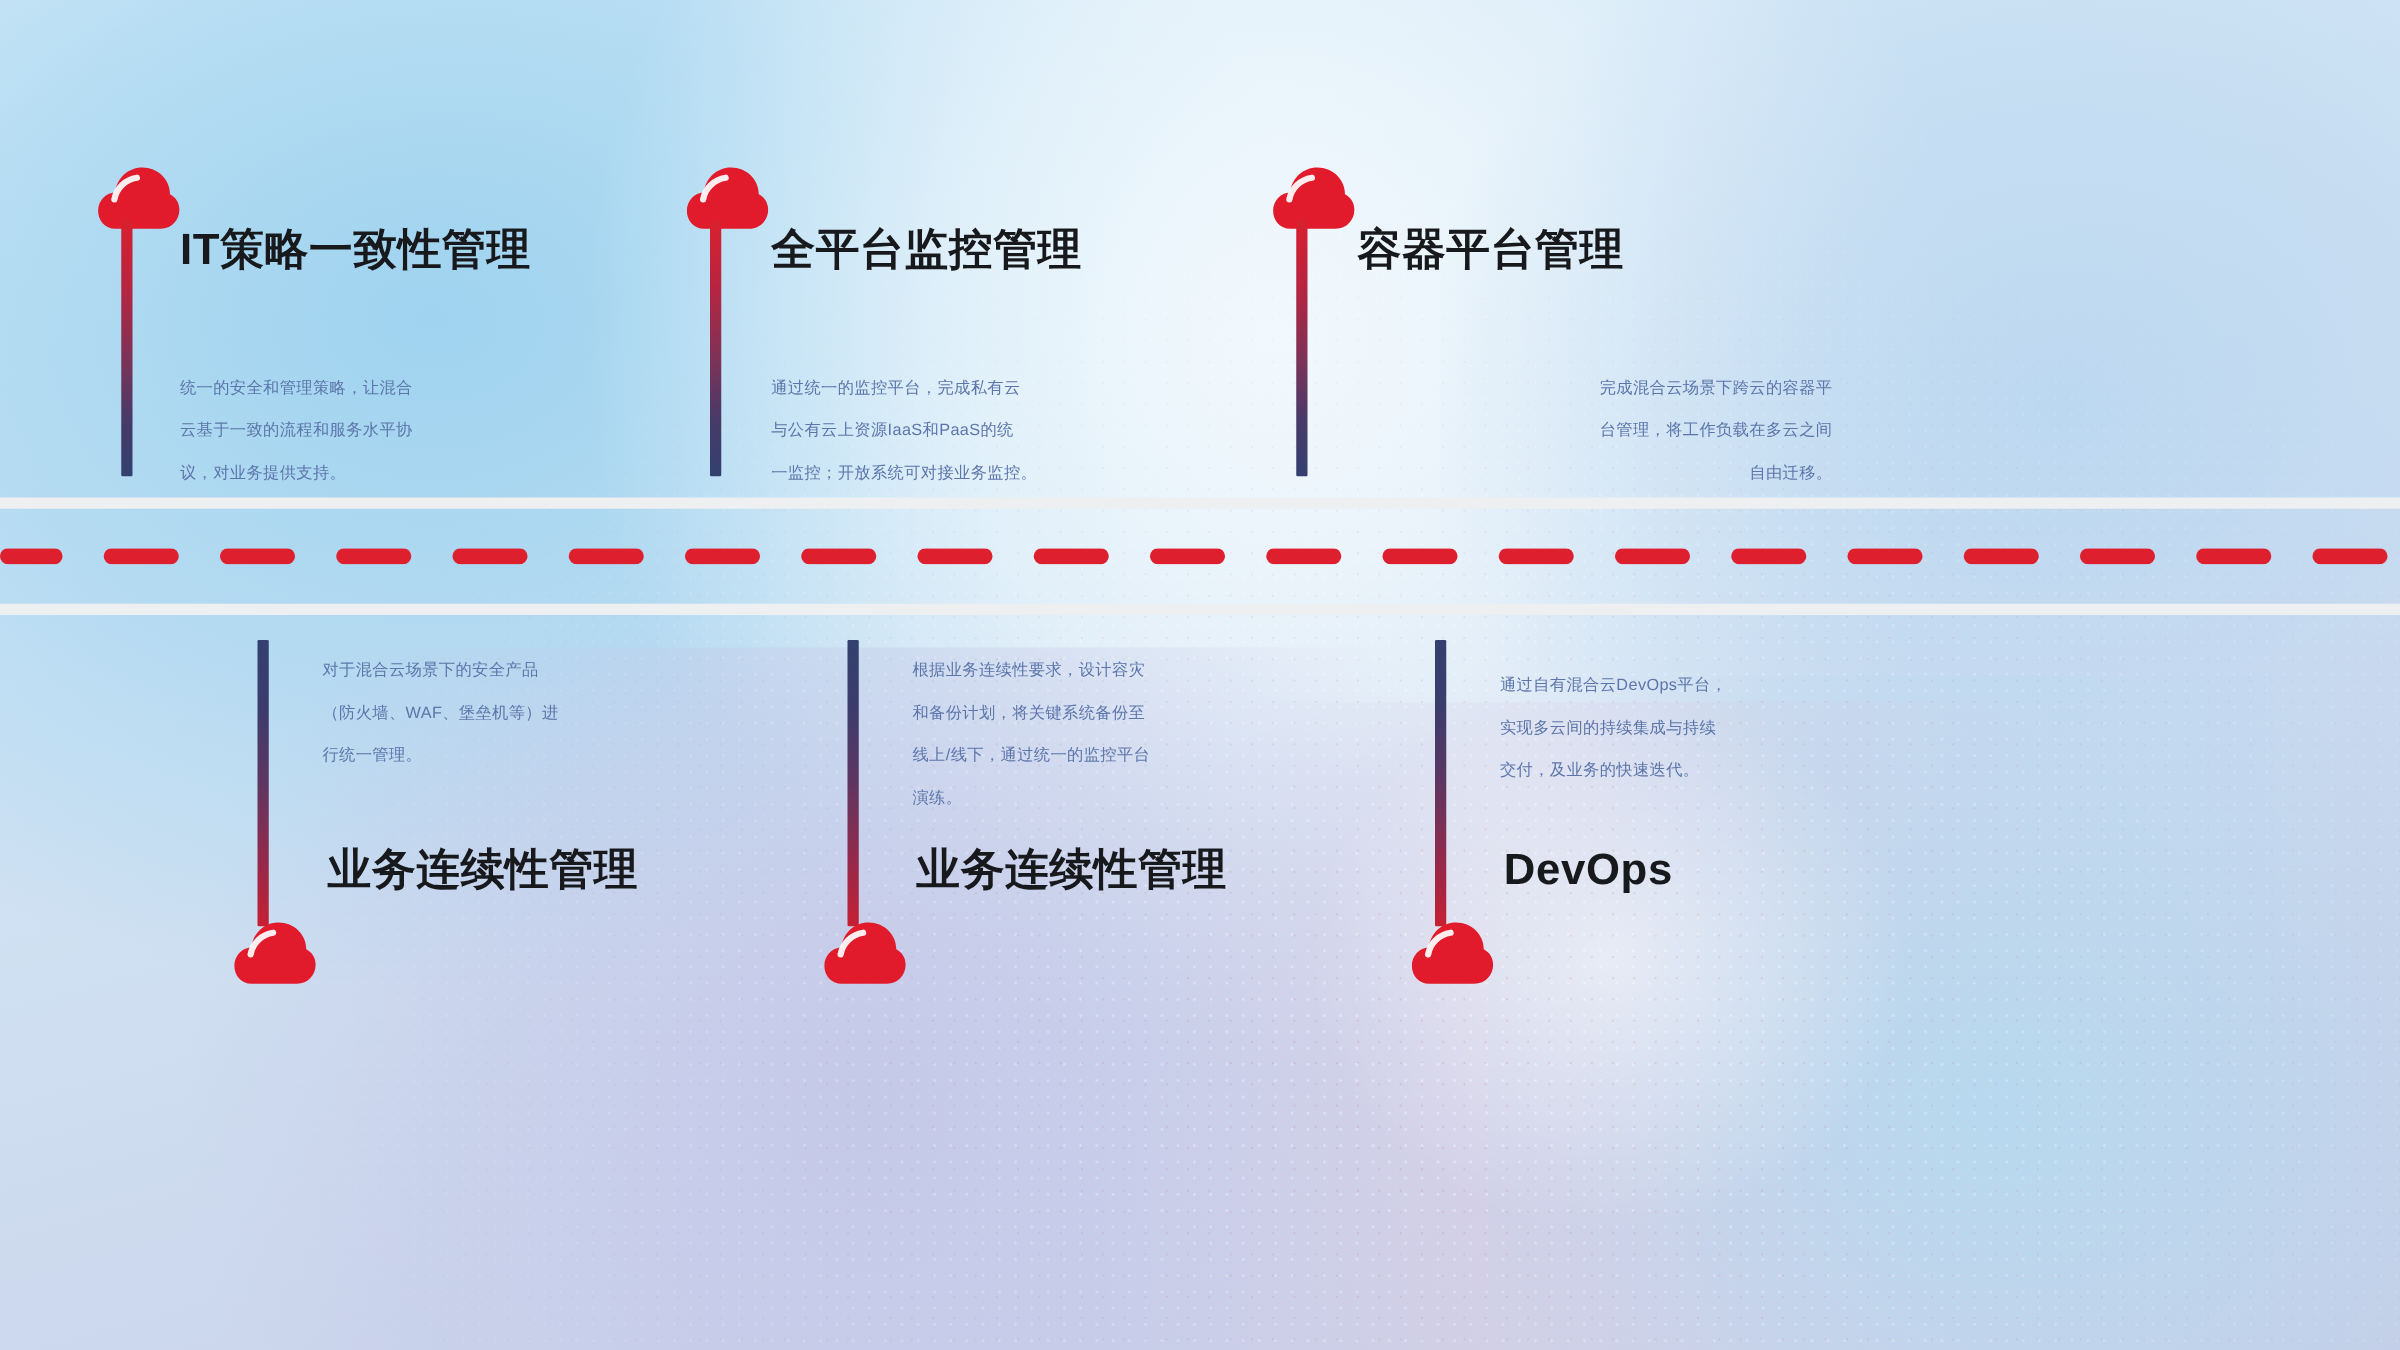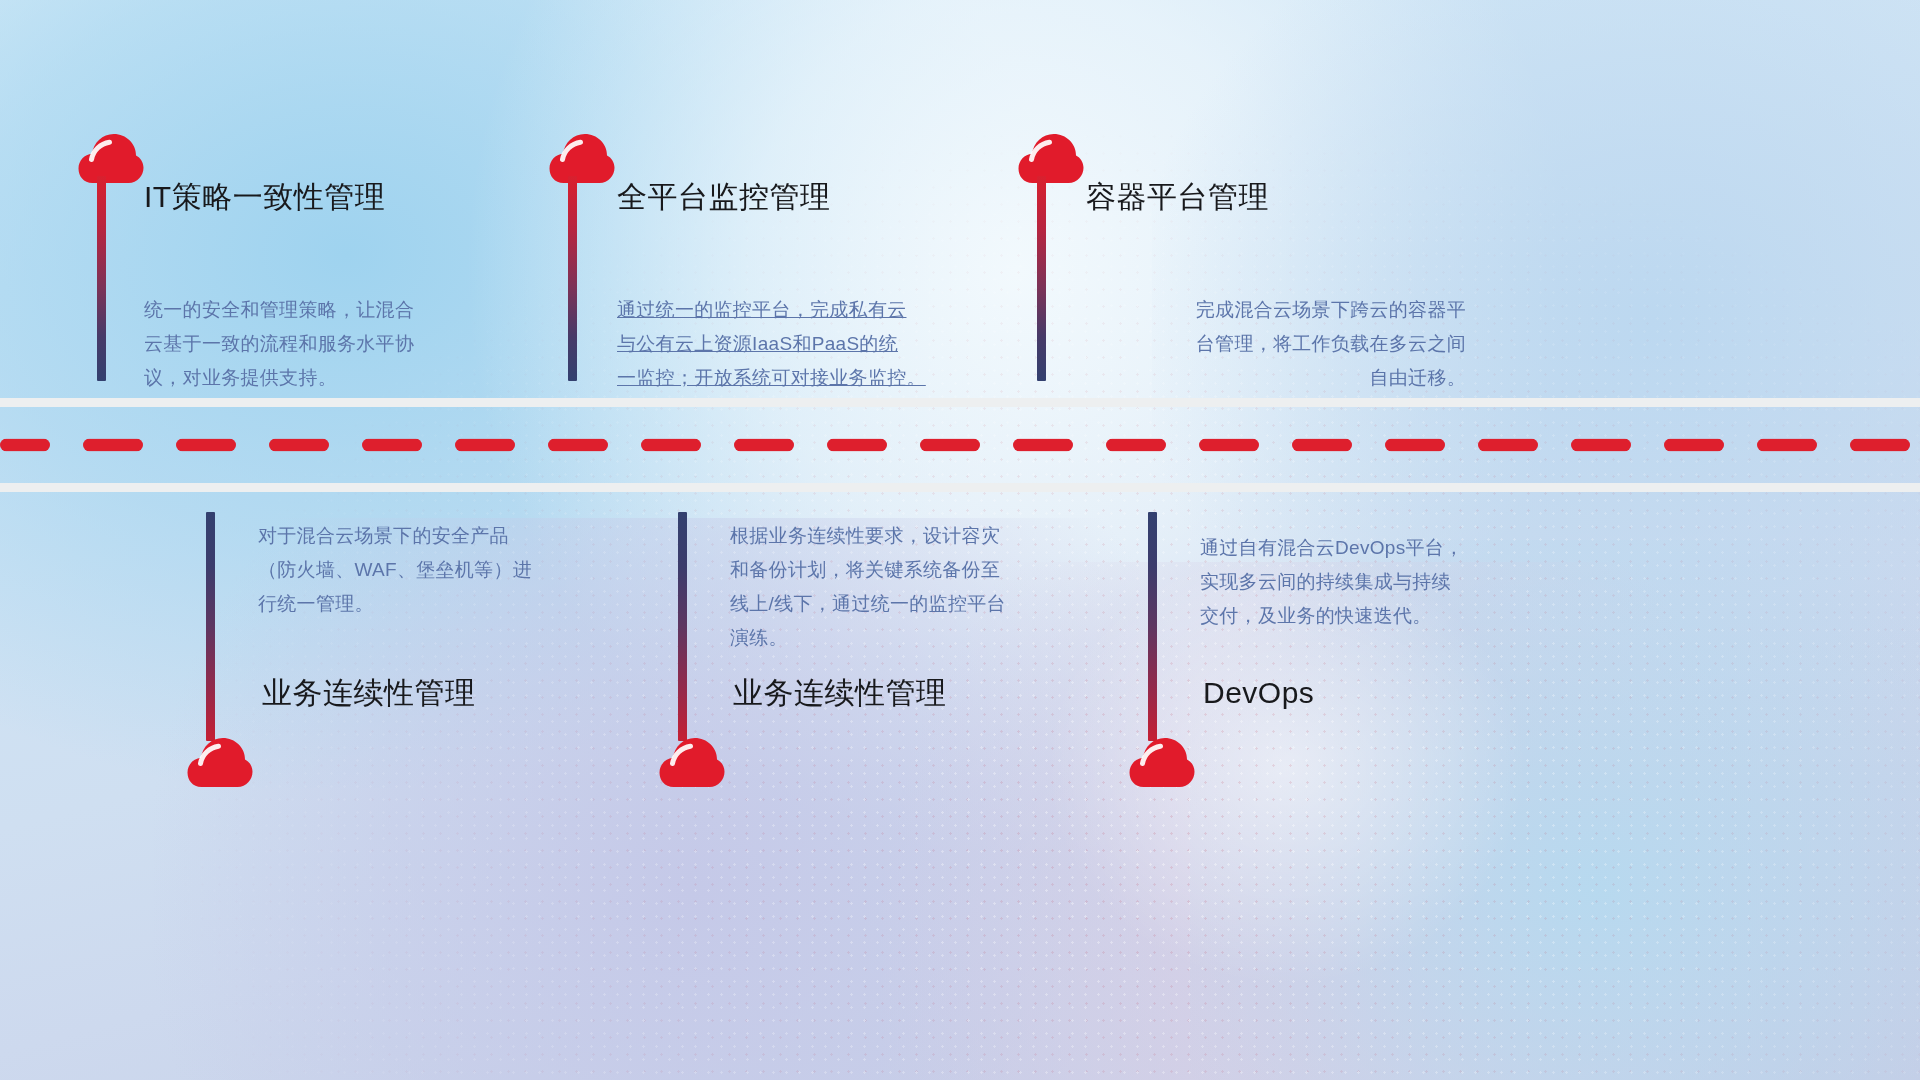--- a/index.html
+++ b/index.html
@@ -89,8 +89,8 @@
 
   .heading {
     position:absolute;
-    font-size:30px;
-    font-weight:400;
+    font-size:35px;
+    font-weight:700;
     color:#18191c;
     letter-spacing:.5px;
     white-space:nowrap;

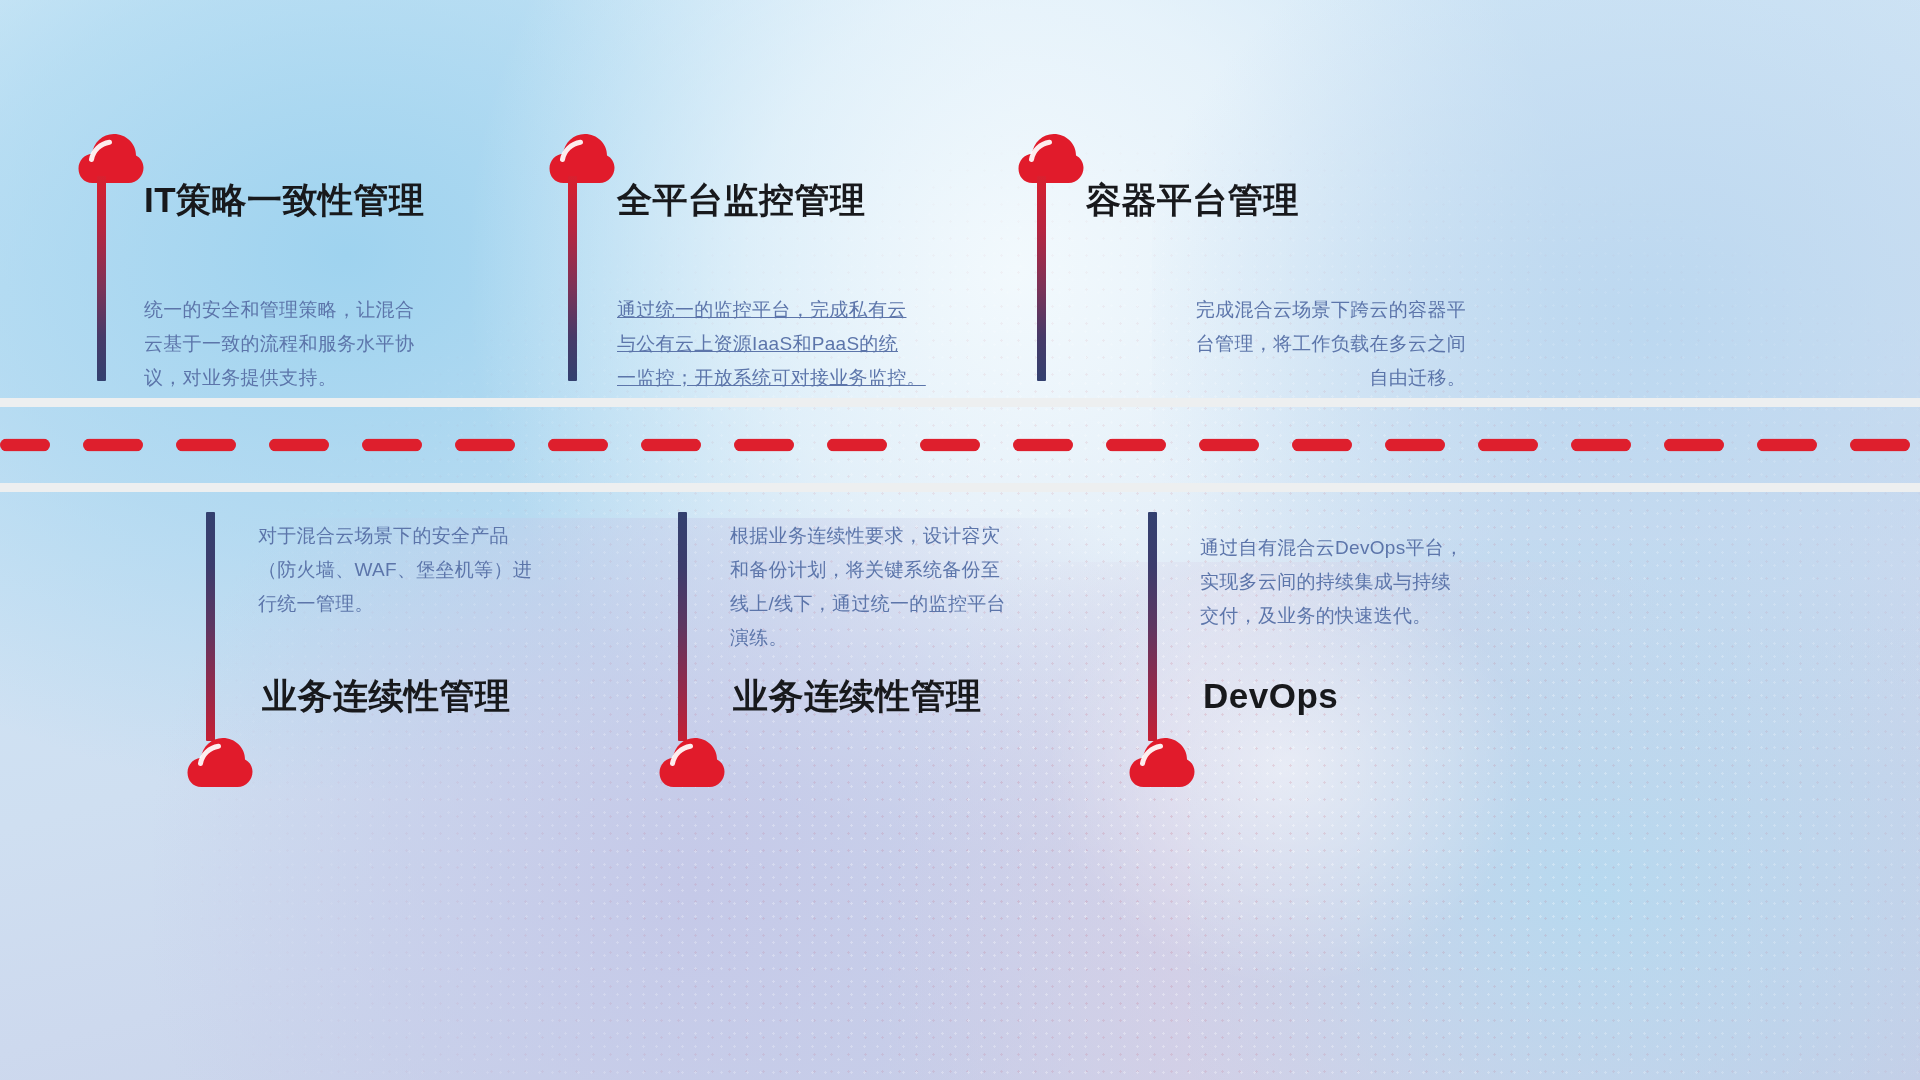--- a/index.html
+++ b/index.html
@@ -98,7 +98,7 @@
   }
   .body-text {
     position:absolute;
-    font-size:19px;
+    font-size:13px;
     line-height:34px;
     color:#5c75aa;
     white-space:pre-line;

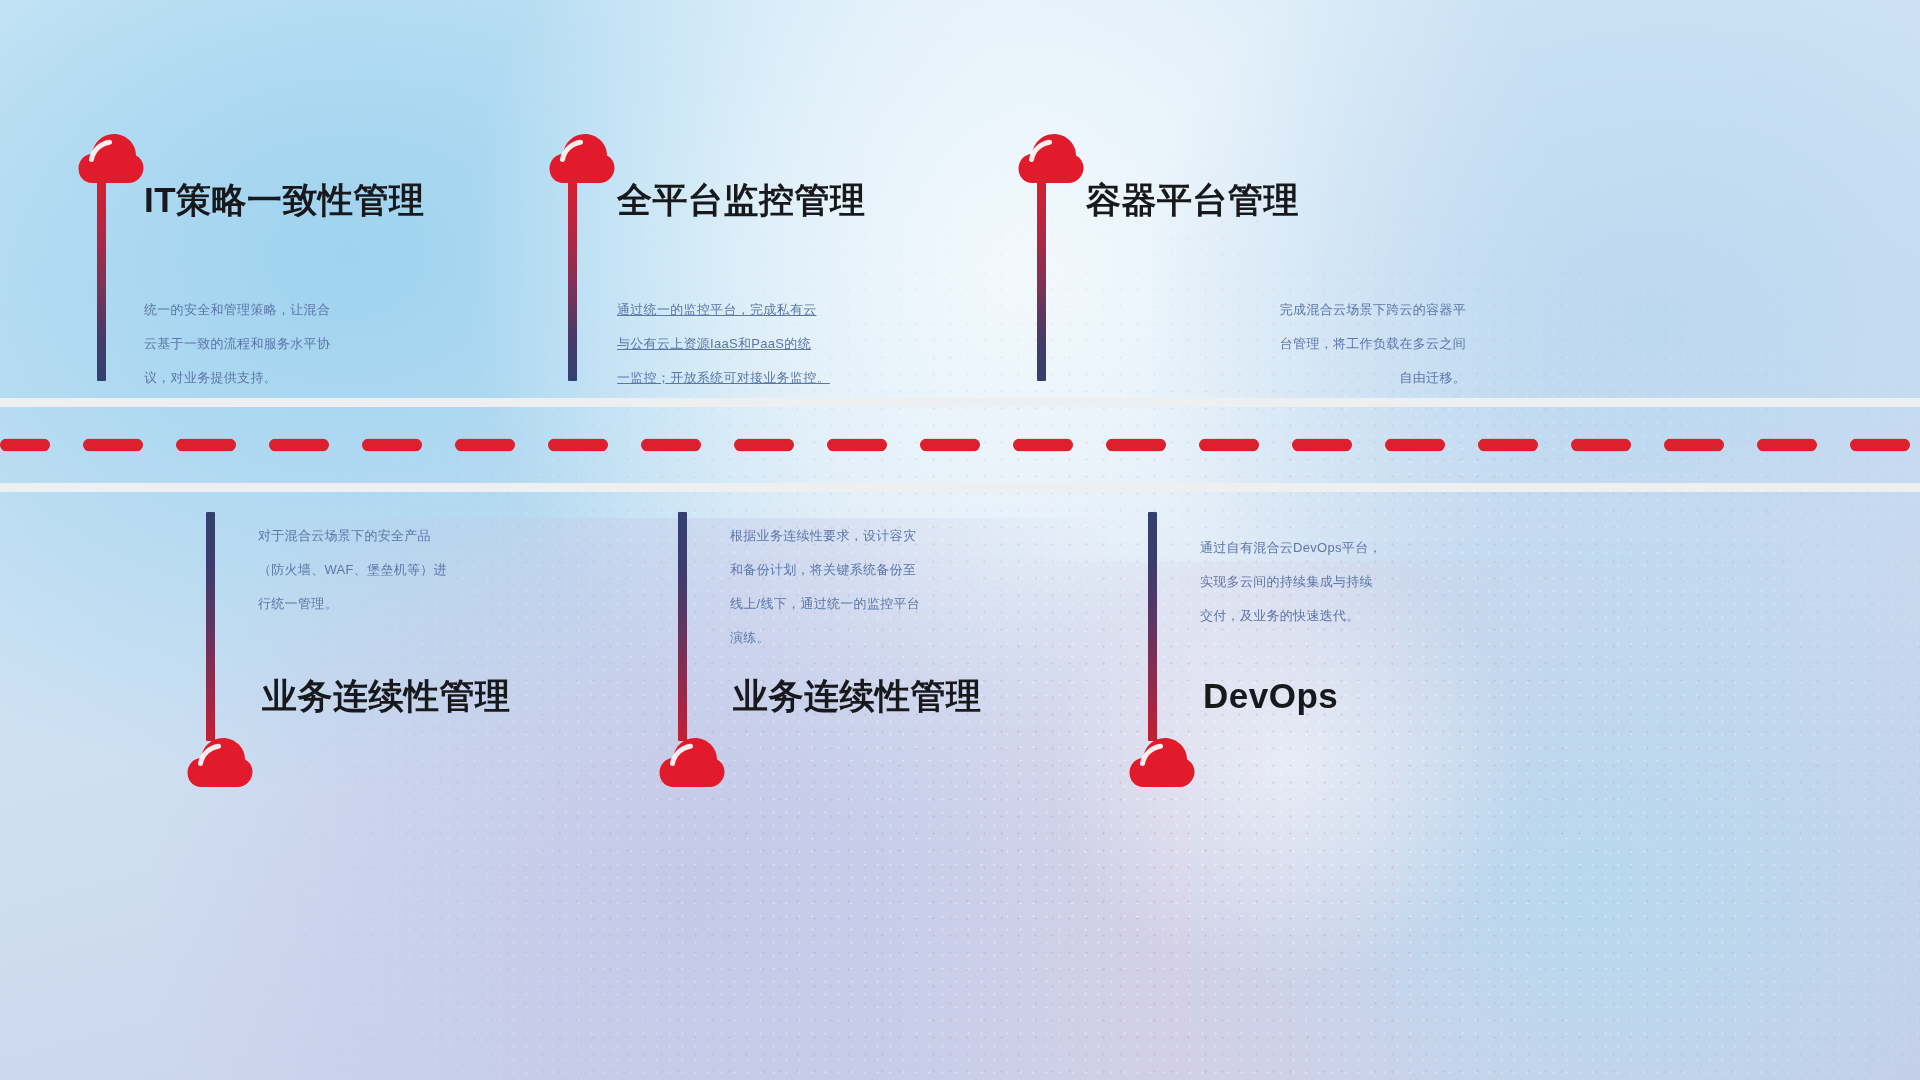--- a/index.html
+++ b/index.html
@@ -175,7 +175,7 @@
   </div>
   <div class="pin down" style="left:568px;top:176px;height:205px;"></div>
   <div class="heading" style="left:617px;top:182px;">全平台监控管理</div>
-  <div class="body-text" style="left:617px;top:293px;width:400px;text-decoration:underline;">通过统一的监控平台，完成私有云
+  <div class="body-text" style="left:617px;top:293px;width:400px;">通过统一的监控平台，完成私有云
 与公有云上资源IaaS和PaaS的统
 一监控；开放系统可对接业务监控。</div>
 </div>

